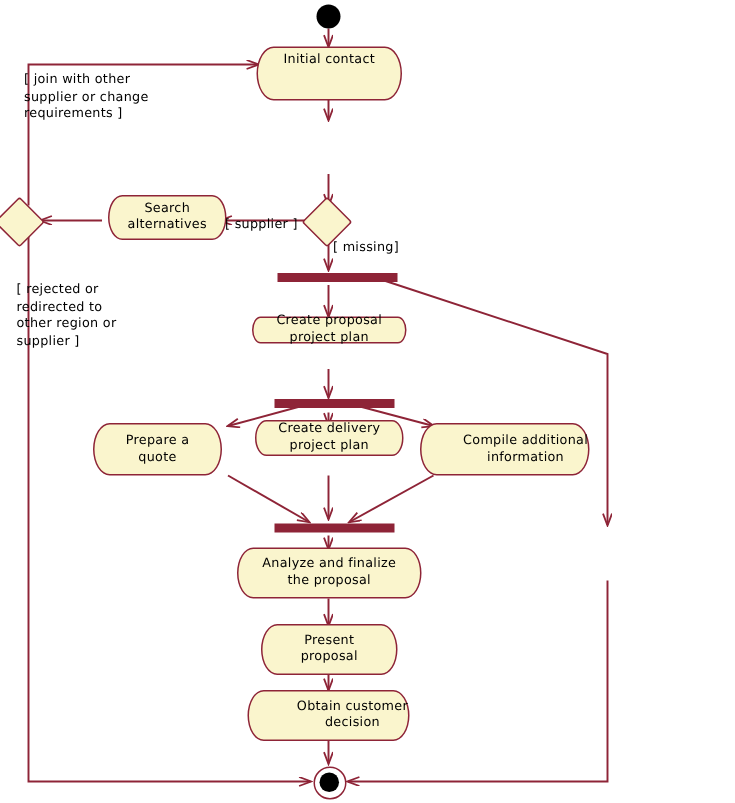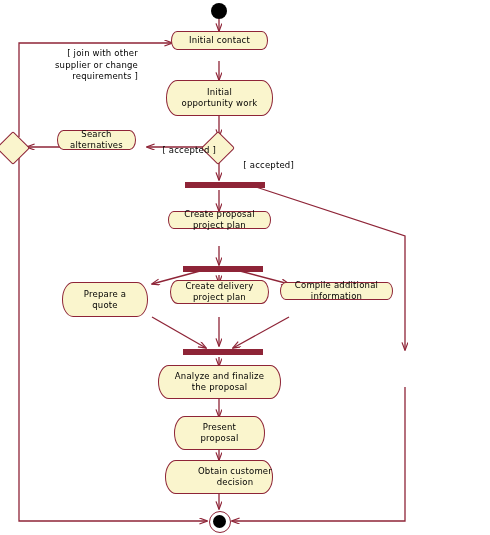--- a/index.html
+++ b/index.html
@@ -138,7 +138,7 @@
 
   <div class="initnode" style="left:211px;top:3px;width:16px;height:16px;"></div>
 
-  <div class="node topalign" style="left:171px;top:31px;width:97px;height:19px;">
+  <div class="node topalign" style="left:171px;top:31px;width:97px;height:36px;">
     <span>Initial contact</span>
   </div>
 

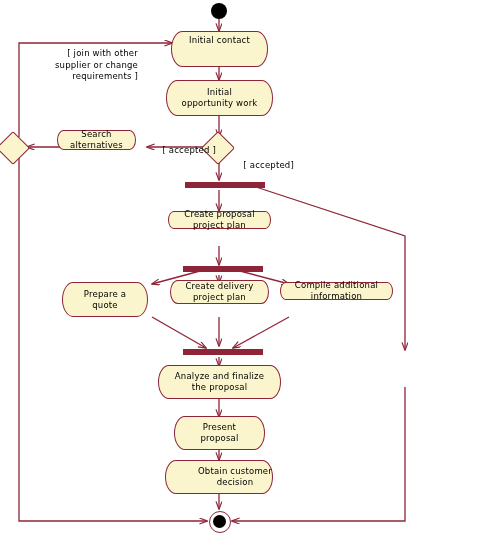--- a/index.html
+++ b/index.html
@@ -77,7 +77,7 @@
     line-height:11.5px;
     letter-spacing:0.2px;
     white-space:pre-line;
-    text-align:right;
+    text-align:left;
     z-index:5;
   }
 </style>

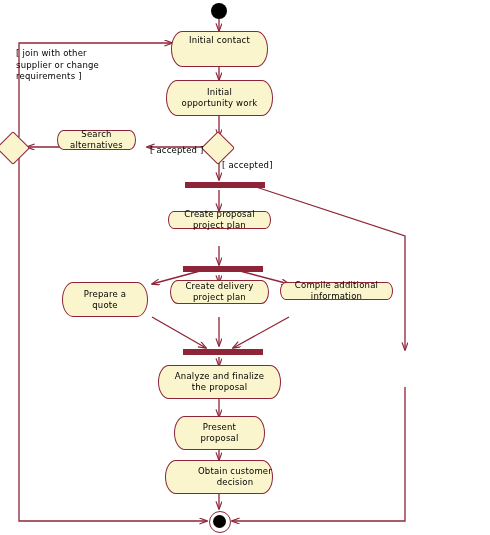--- a/index.html
+++ b/index.html
@@ -142,10 +142,6 @@
     <span>Initial contact</span>
   </div>
 
-  <div class="node" style="left:166px;top:80px;width:107px;height:36px;">
-    <span>Initial
-opportunity work</span>
-  </div>
 
   <div class="diamond" style="left:206px;top:136px;width:22px;height:22px;border-radius:2px;"></div>
 

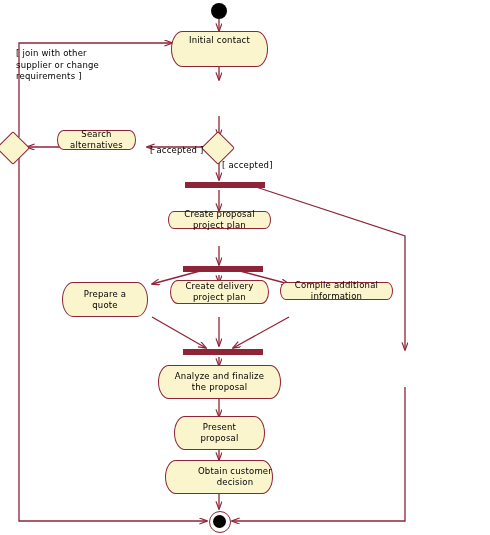--- a/index.html
+++ b/index.html
@@ -145,7 +145,7 @@
 
   <div class="diamond" style="left:206px;top:136px;width:22px;height:22px;border-radius:2px;"></div>
 
-  <div class="node" style="left:57px;top:130px;width:79px;height:20px;justify-content:center;">
+  <div class="node" style="left:72px;top:130px;width:79px;height:30px;justify-content:center;">
     <span>Search
 alternatives</span>
   </div>

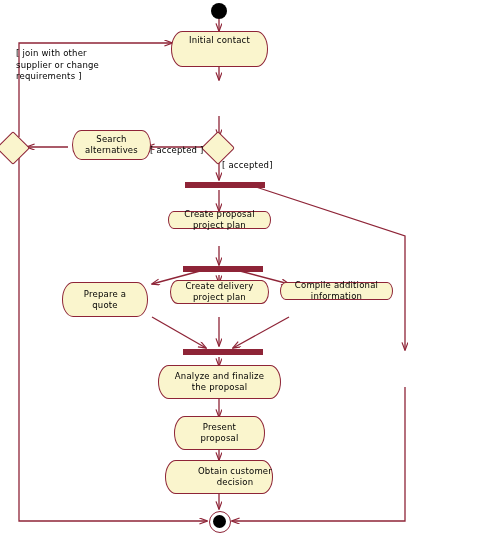--- a/index.html
+++ b/index.html
@@ -201,7 +201,7 @@
 supplier or change
 requirements ]</div>
 
-  <div class="guard" style="left:150px;top:145px;width:66px;">[ accepted ]</div>
+  <div class="guard" style="left:150px;top:145px;width:66px;">[ supplier ]</div>
 
   <div class="guard" style="left:222px;top:160px;width:72px;">[ accepted]</div>
 

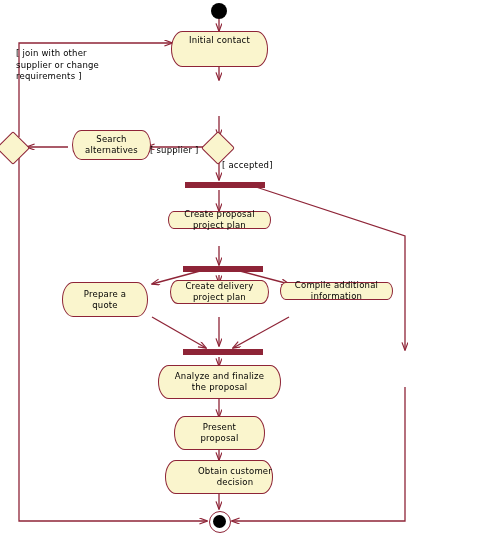--- a/index.html
+++ b/index.html
@@ -203,7 +203,7 @@
 
   <div class="guard" style="left:150px;top:145px;width:66px;">[ supplier ]</div>
 
-  <div class="guard" style="left:222px;top:160px;width:72px;">[ accepted]</div>
+  <div class="guard" style="left:222px;top:160px;width:72px;">[ missing]</div>
 
 
 </div>

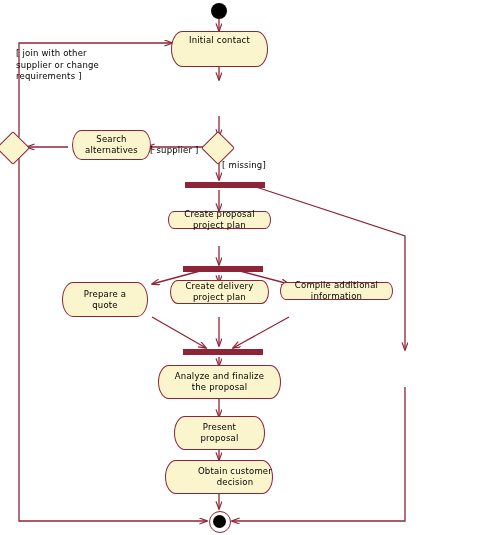--- a/index.html
+++ b/index.html
@@ -205,6 +205,10 @@
 
   <div class="guard" style="left:222px;top:160px;width:72px;">[ missing]</div>
 
+  <div class="guard" style="left:11px;top:188px;width:106px;">[ rejected or
+redirected to
+other region or
+supplier ]</div>
 
 </div>
 

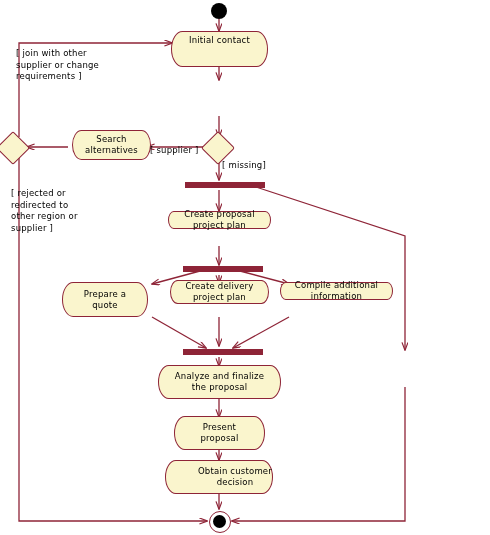--- a/index.html
+++ b/index.html
@@ -171,7 +171,7 @@
 project plan</span>
   </div>
 
-  <div class="node" style="left:280px;top:282px;width:113px;height:18px;">
+  <div class="node" style="left:280px;top:282px;width:113px;height:35px;justify-content:flex-end;">
     <span>Compile additional
 information</span>
   </div>

